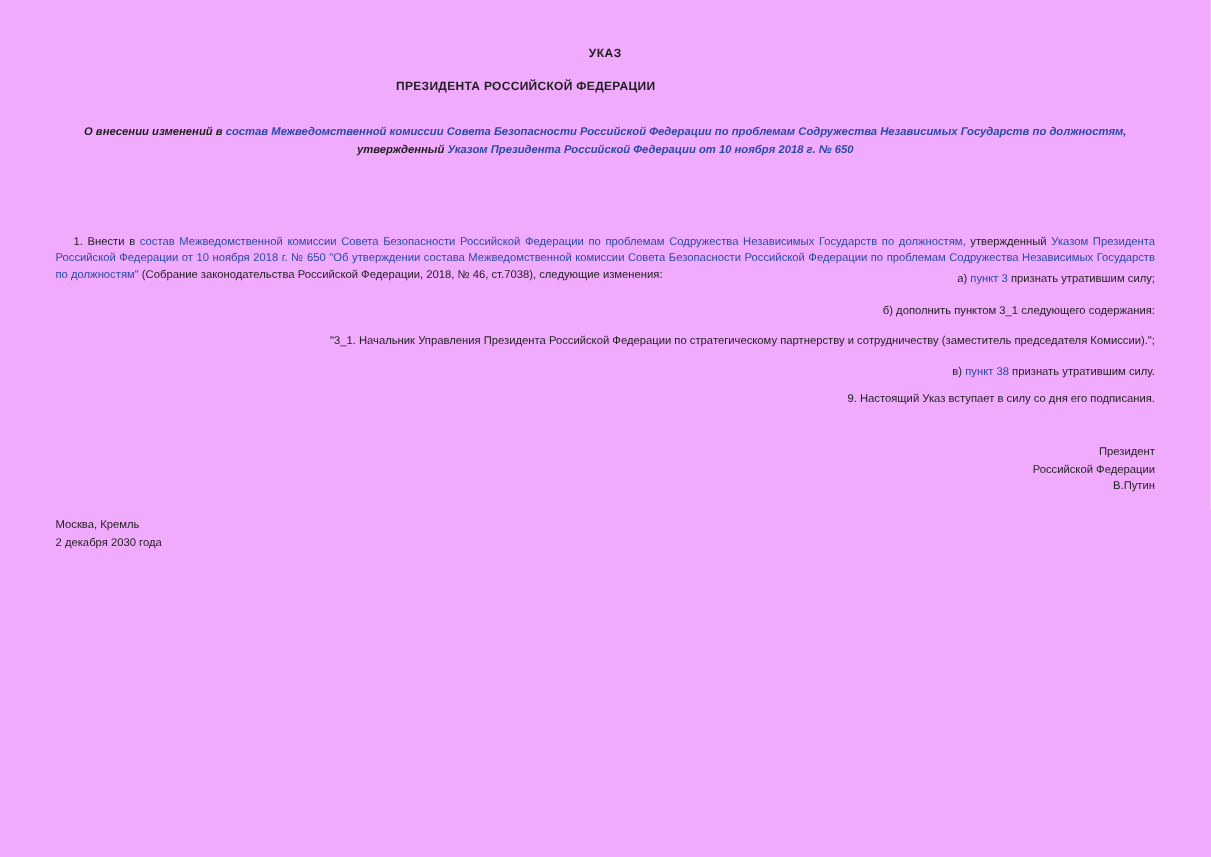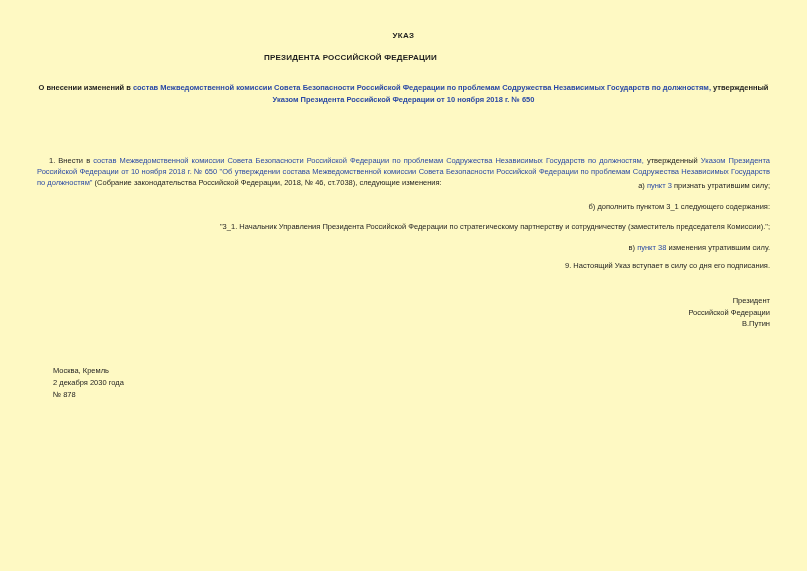--- a/index.html
+++ b/index.html
@@ -11,7 +11,7 @@
     position: relative;
     width: 807px;
     height: 571px;
-    background: #fef9c3;
+    background: #f0abfc;
     overflow: hidden;
     color: #1f1f1f;
   }

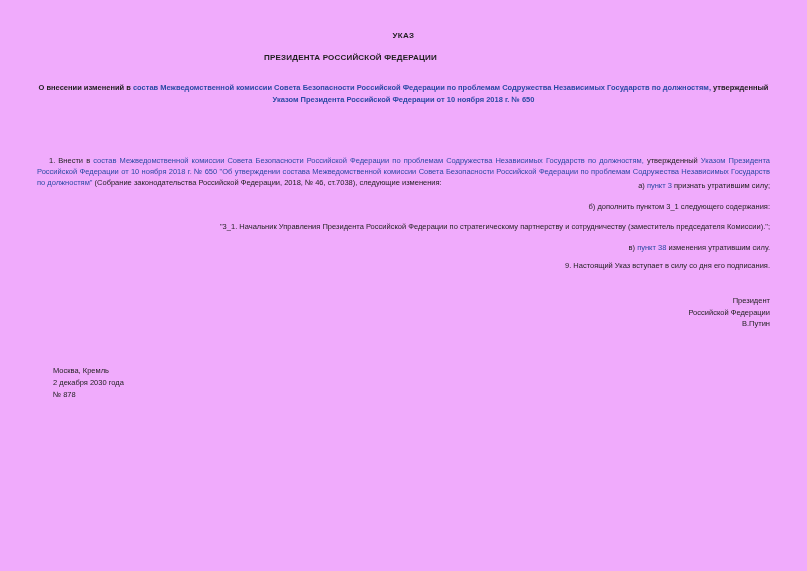--- a/index.html
+++ b/index.html
@@ -32,6 +32,7 @@
     font-size: 7.5px; font-weight: bold;
     line-height: 11.5px;
     text-align: center;
+    font-style: italic;
   }
   .para {
     left: 37px; width: 733px;

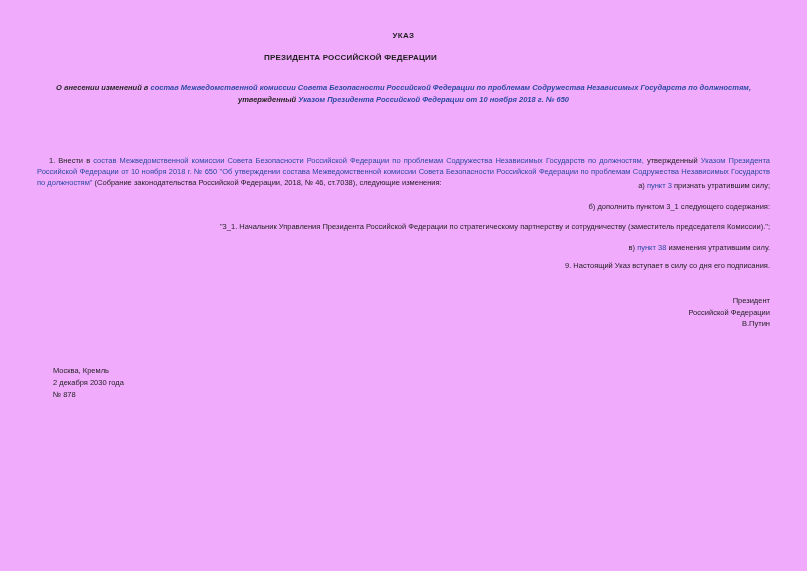--- a/index.html
+++ b/index.html
@@ -82,7 +82,7 @@
 
   <div class="abs para indent quote-line">"3_1. Начальник Управления Президента Российской Федерации по стратегическому партнерству и сотрудничеству (заместитель председателя Комиссии).";</div>
 
-  <div class="abs para indent item-v"><span>в) </span><span class="lnk">пункт 38</span><span> изменения утратившим силу.</span></div>
+  <div class="abs para indent item-v"><span>в) </span><span class="lnk">пункт 38</span><span> признать утратившим силу.</span></div>
 
   <div class="abs para indent p2">9. Настоящий Указ вступает в силу со дня его подписания.</div>
 

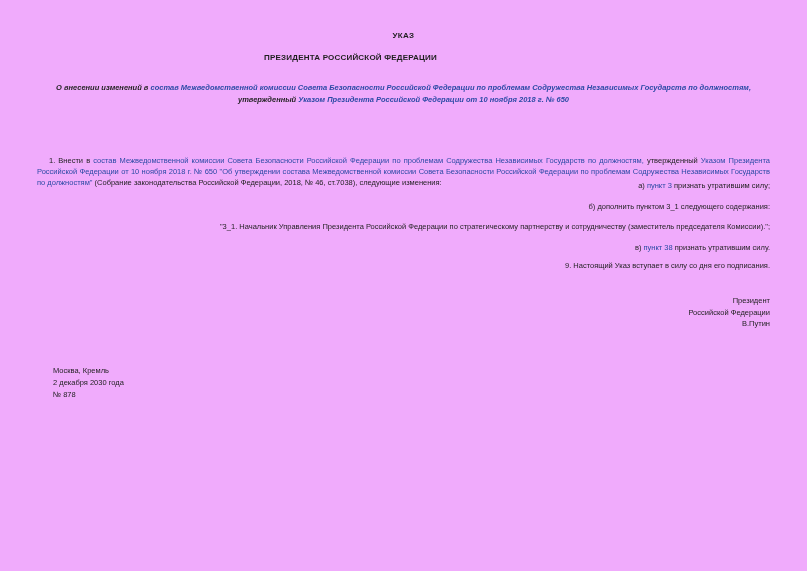--- a/index.html
+++ b/index.html
@@ -57,10 +57,9 @@
     text-align: right;
   }
   .footer-block {
-    top: 365px; left: 37px; width: 300px;
+    top: 344px; left: 37px; width: 300px;
     font-size: 7.5px; line-height: 12px;
     text-align: left;
-    margin-left: 16px;
   }
   .lnk { color: #2b4aa5; text-decoration: none; cursor: pointer; }
 </style>

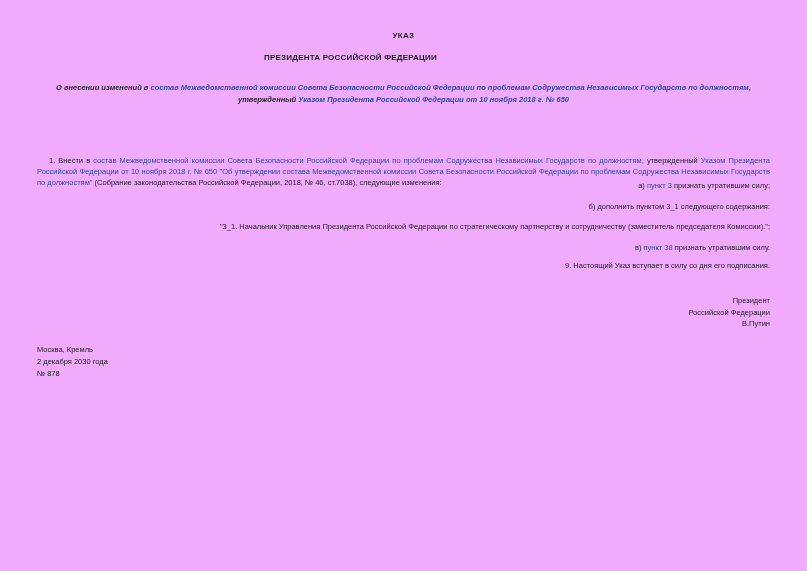--- a/index.html
+++ b/index.html
@@ -94,7 +94,6 @@
   <div class="abs footer-block">
     <div>Москва, Кремль</div>
     <div>2 декабря 2030 года</div>
-    <div>№ 878</div>
   </div>
 
 </div>

